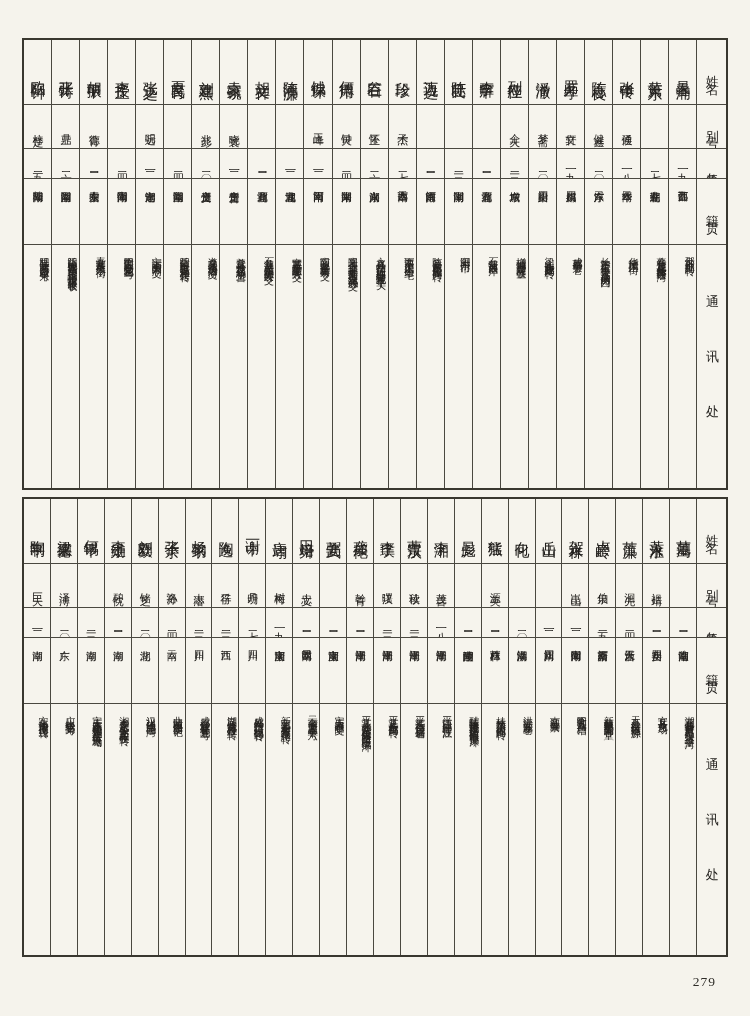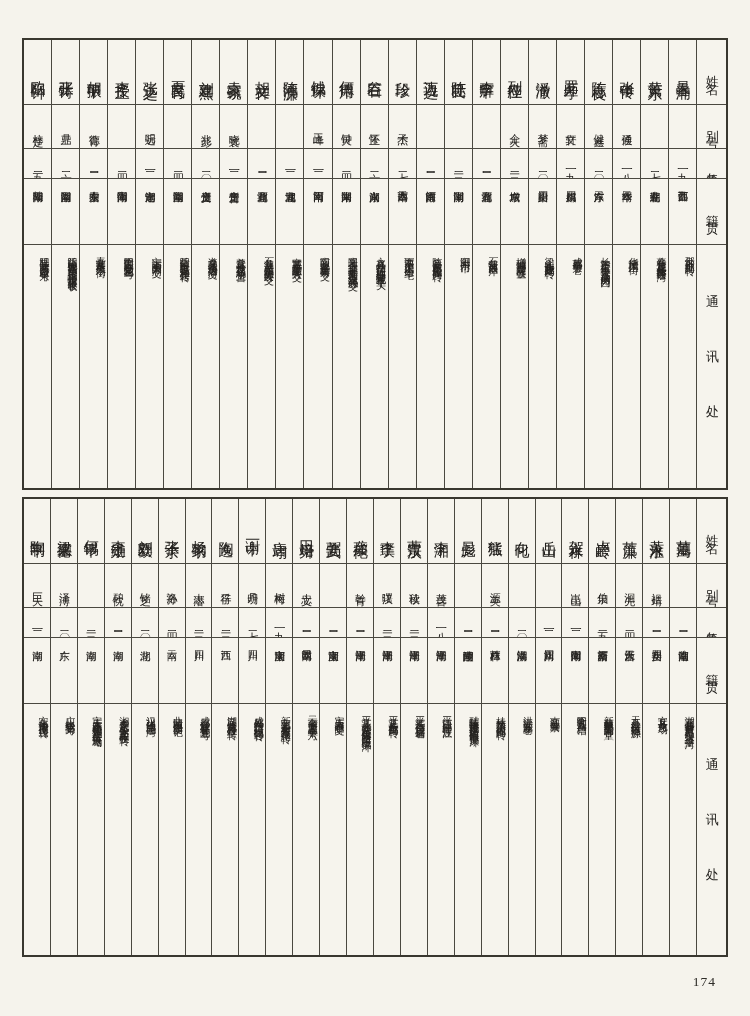--- a/index.html
+++ b/index.html
@@ -447,7 +447,7 @@
     </div>
   </div>
 
-  <div class="page-number">174</div>
+  <div class="page-number">279</div>
 </div>
 
 </body></html>

